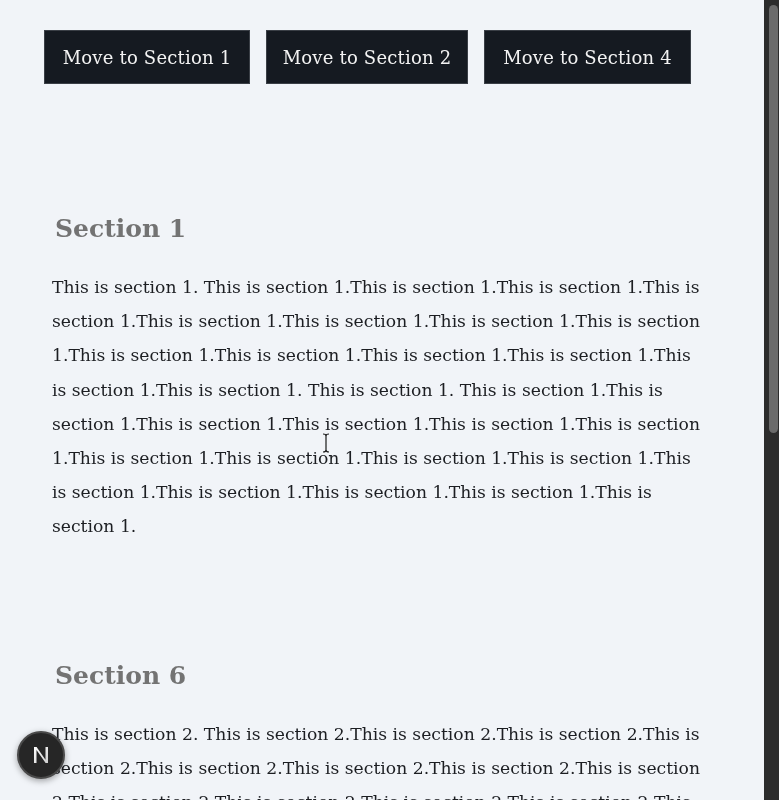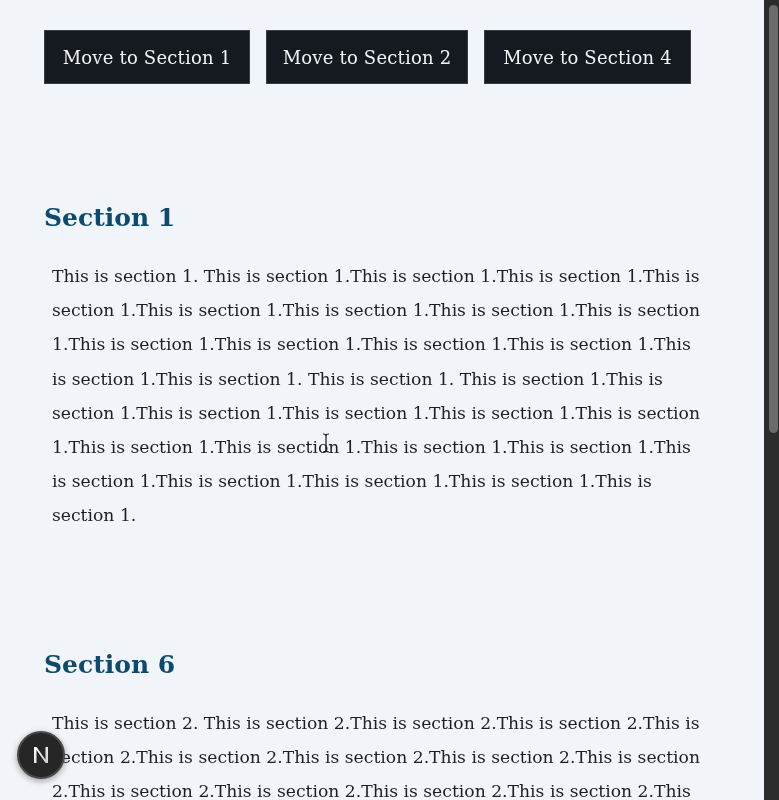--- a/index.html
+++ b/index.html
@@ -61,12 +61,12 @@
       width: 664px;
     }
     .section h2 {
-      margin: 0;
+      margin: 11px;
       font-family: "DejaVu Serif", "Liberation Serif", serif;
       font-weight: bold;
       font-size: 25px;
       line-height: 30px;
-      color: #0c4a6e;
+      color: #737373;
     }
     .section p {
       margin: 26px 0 0 8px;

